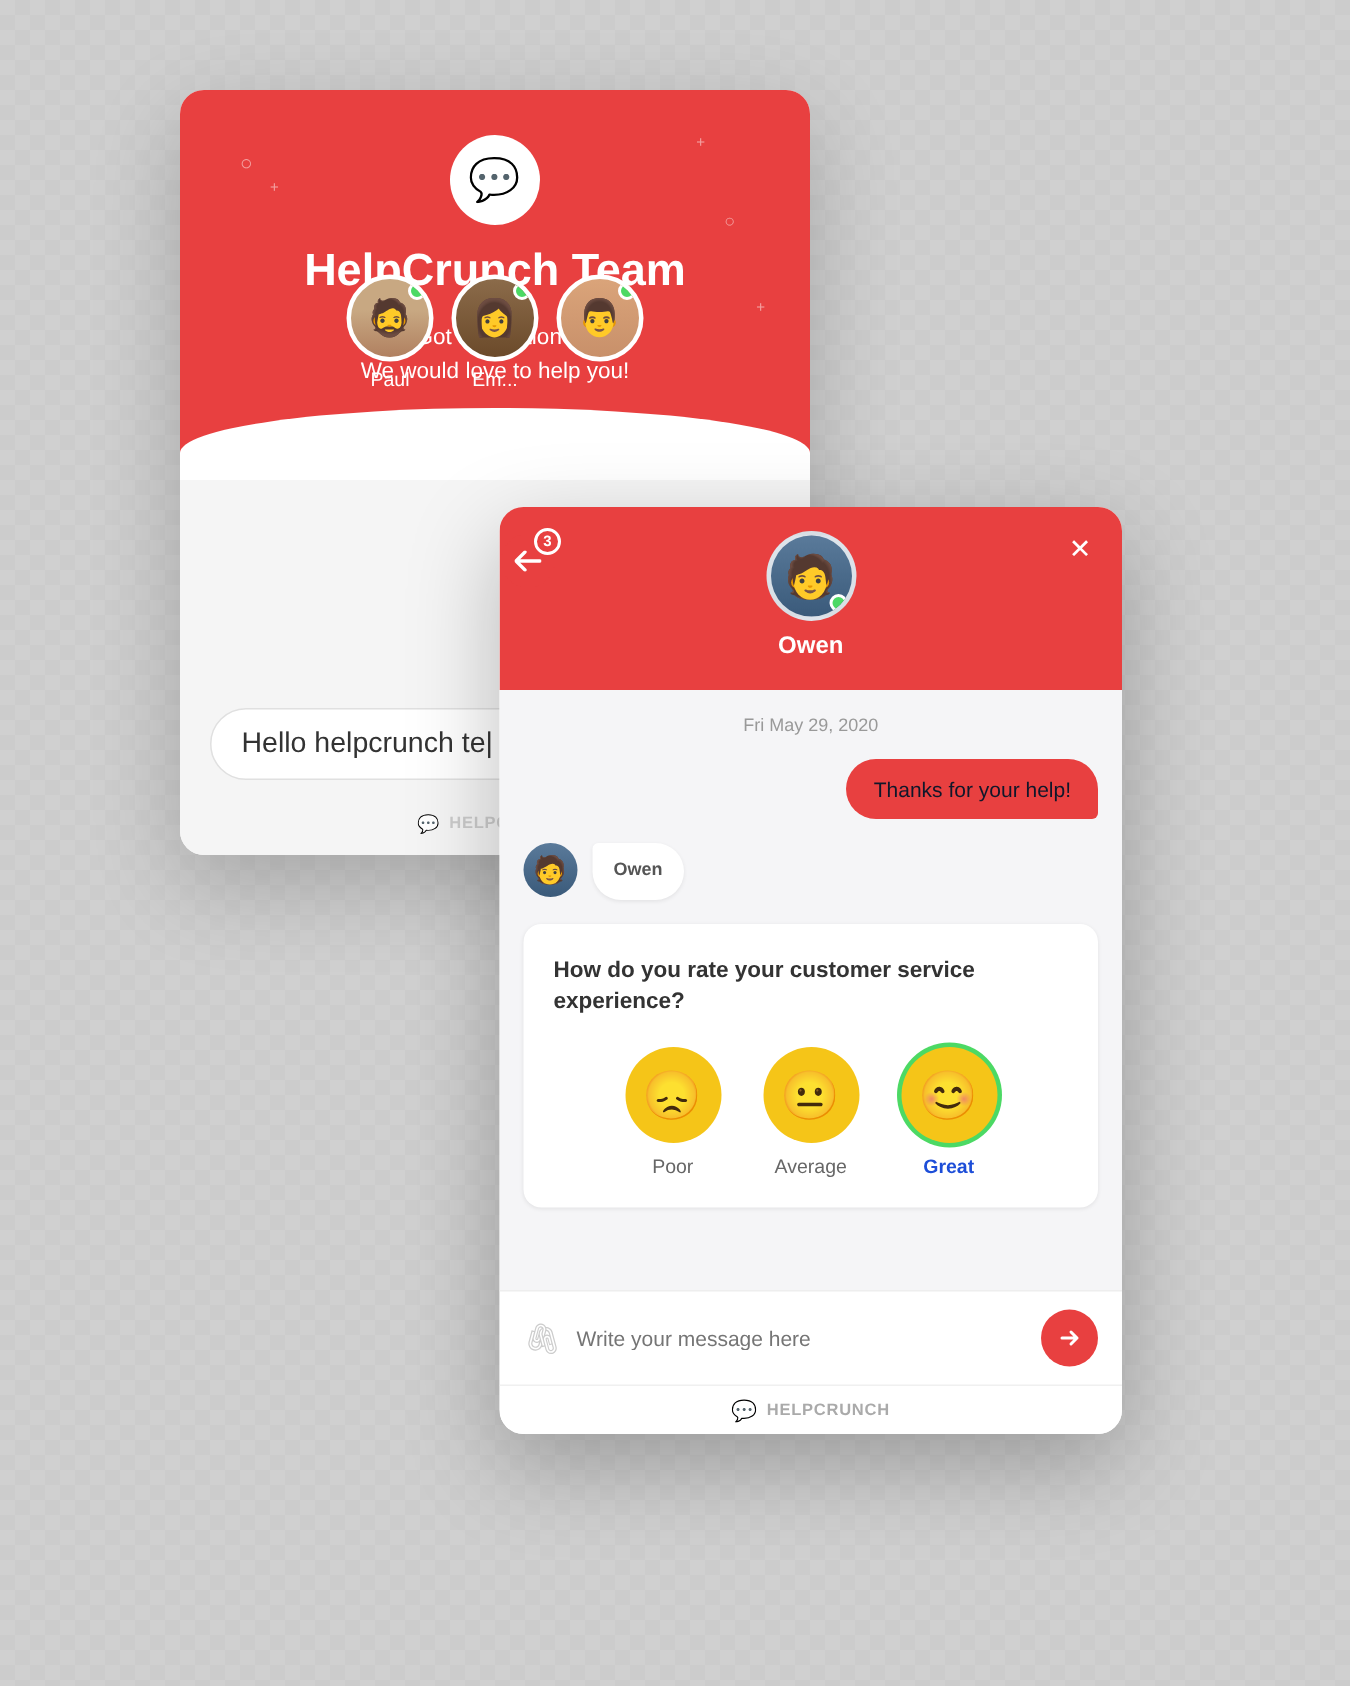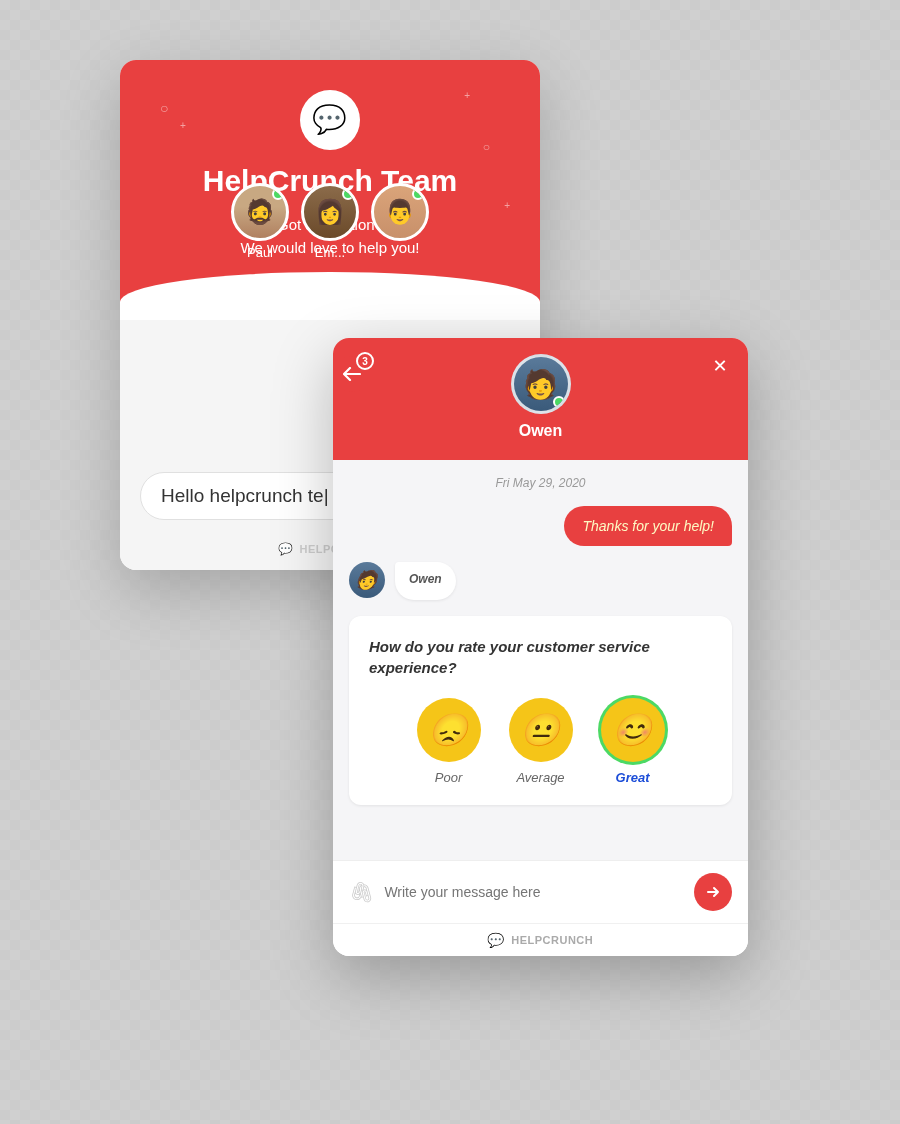--- a/index.html
+++ b/index.html
@@ -246,7 +246,6 @@
       background: #f5f5f7;
       padding: 16px;
       min-height: 400px;
-      font-style: italic;
     }
     .chat-date {
       text-align: center;

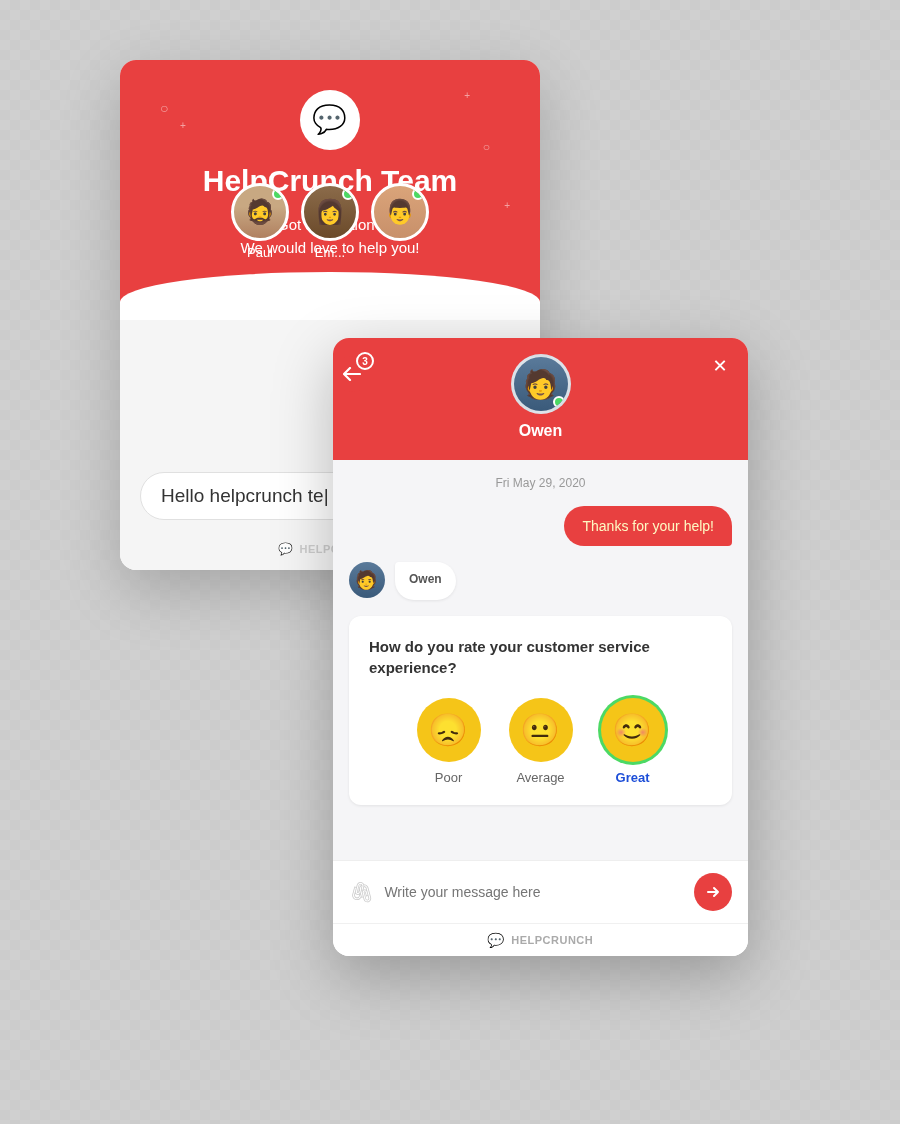--- a/index.html
+++ b/index.html
@@ -260,7 +260,7 @@
     }
     .bubble-user {
       background: #e84040;
-      color: #fef9c3;
+      color: #0f172a;
       padding: 12px 18px;
       border-radius: 20px 20px 4px 20px;
       font-size: 14px;

